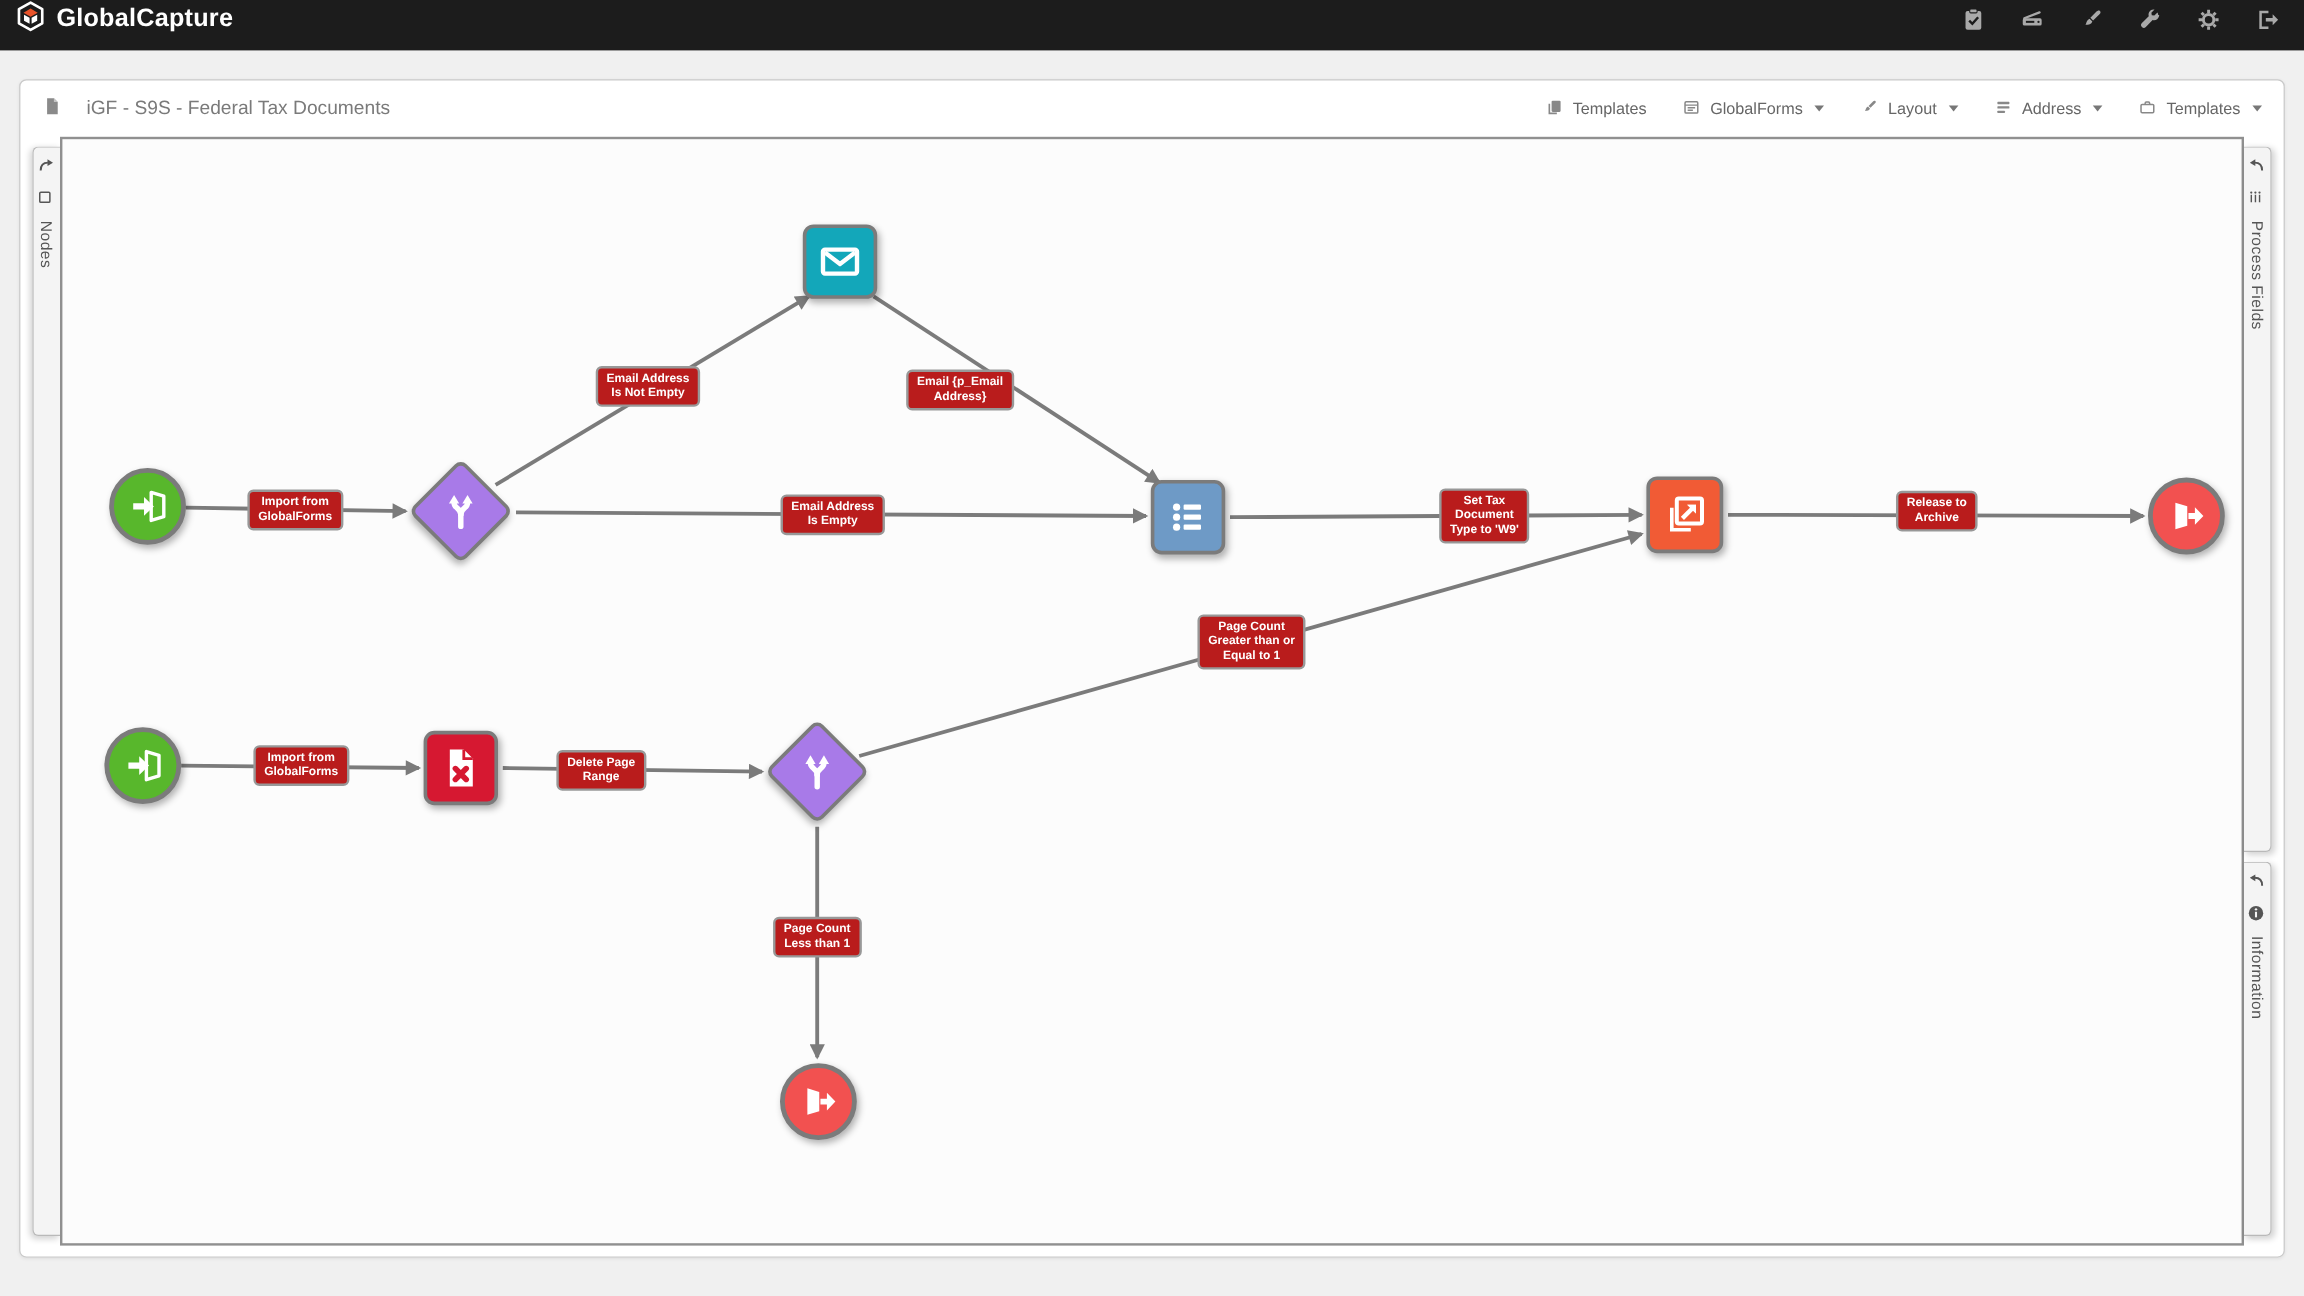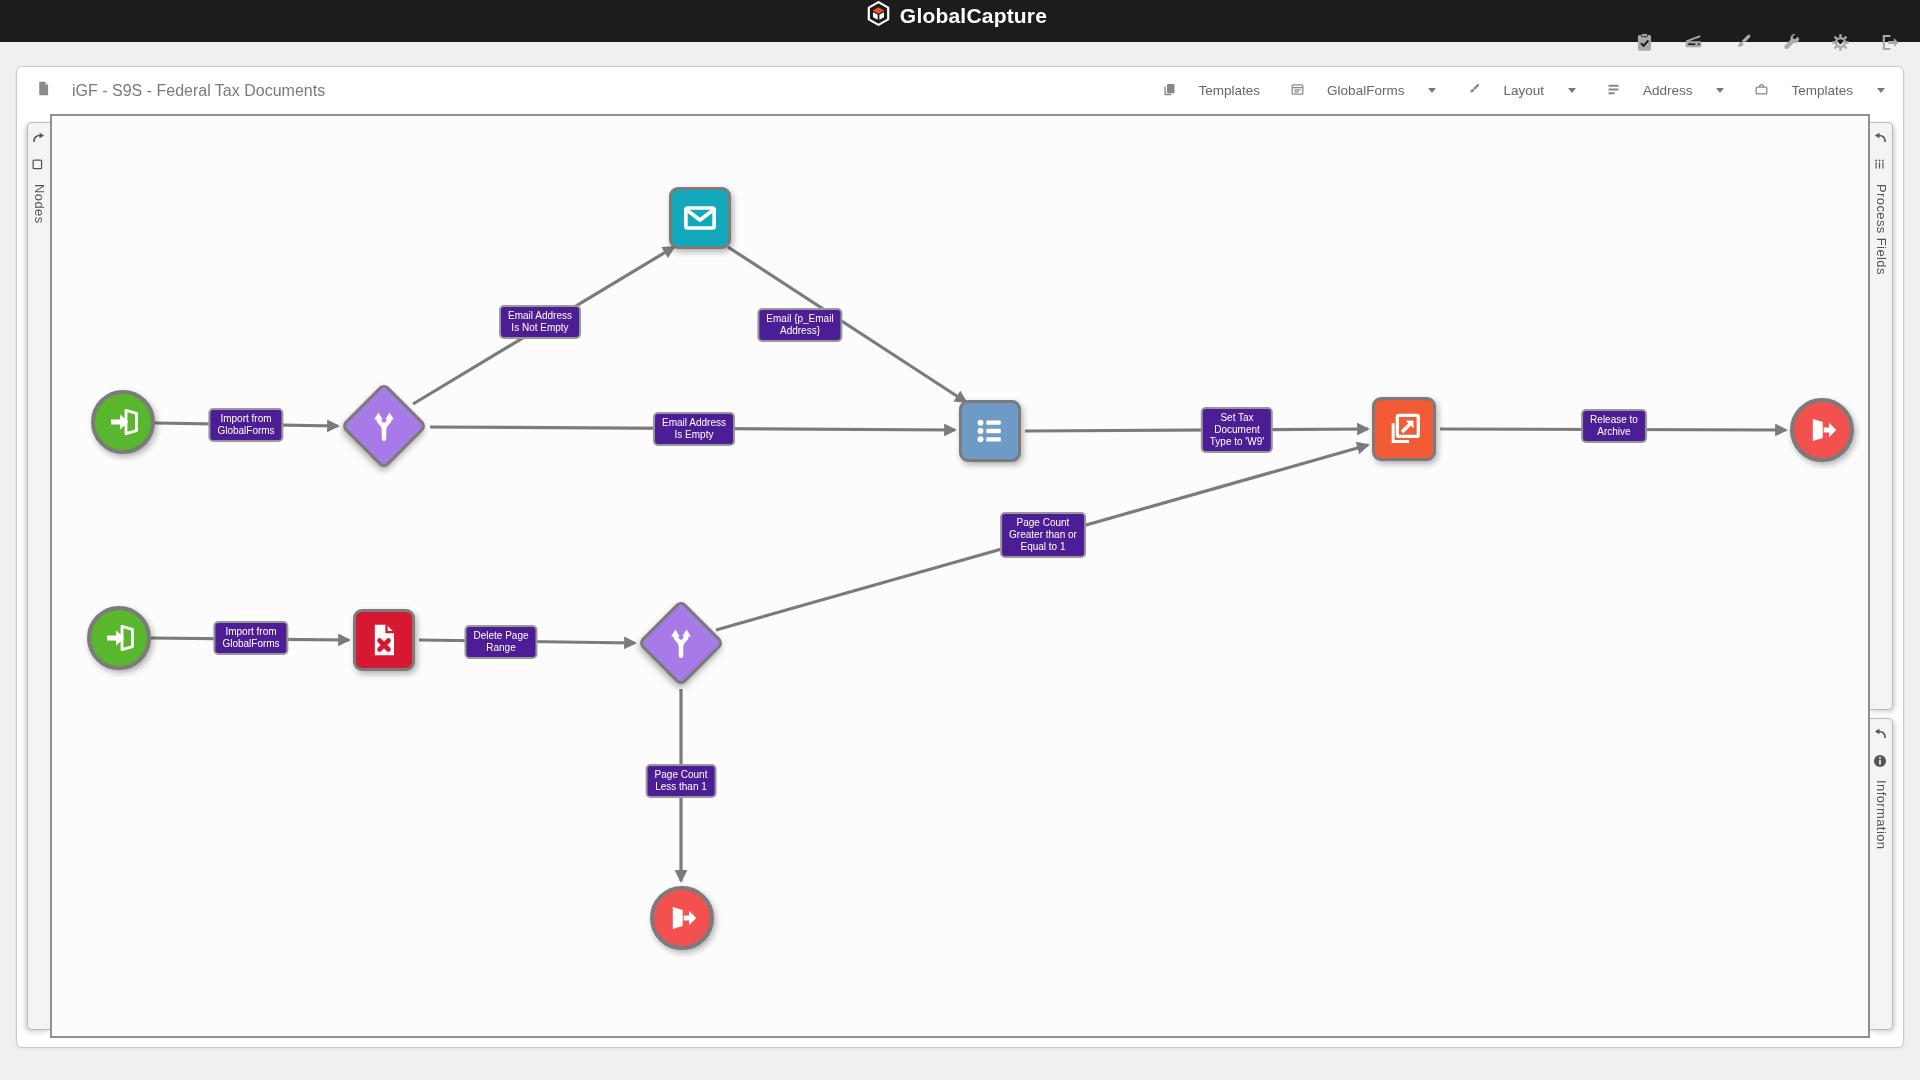--- a/index.html
+++ b/index.html
@@ -8,7 +8,7 @@
 
   
   .topbar { position:absolute; left:0; top:0; width:1920px; height:42px;
-            background:#1c1c1c; display:flex; align-items:center; padding:0 20px 10px 12px;flex-direction:column; }
+            background:#1c1c1c; display:flex; align-items:center; padding:0 20px 10px 12px; }
   .brand { display:flex; align-items:center; gap:8px; }
   .brand-text { color:#fff; font-size:21px; font-weight:bold; letter-spacing:.2px; }
   .topbar-actions { margin-left:auto; display:flex; align-items:center; gap:27px; }

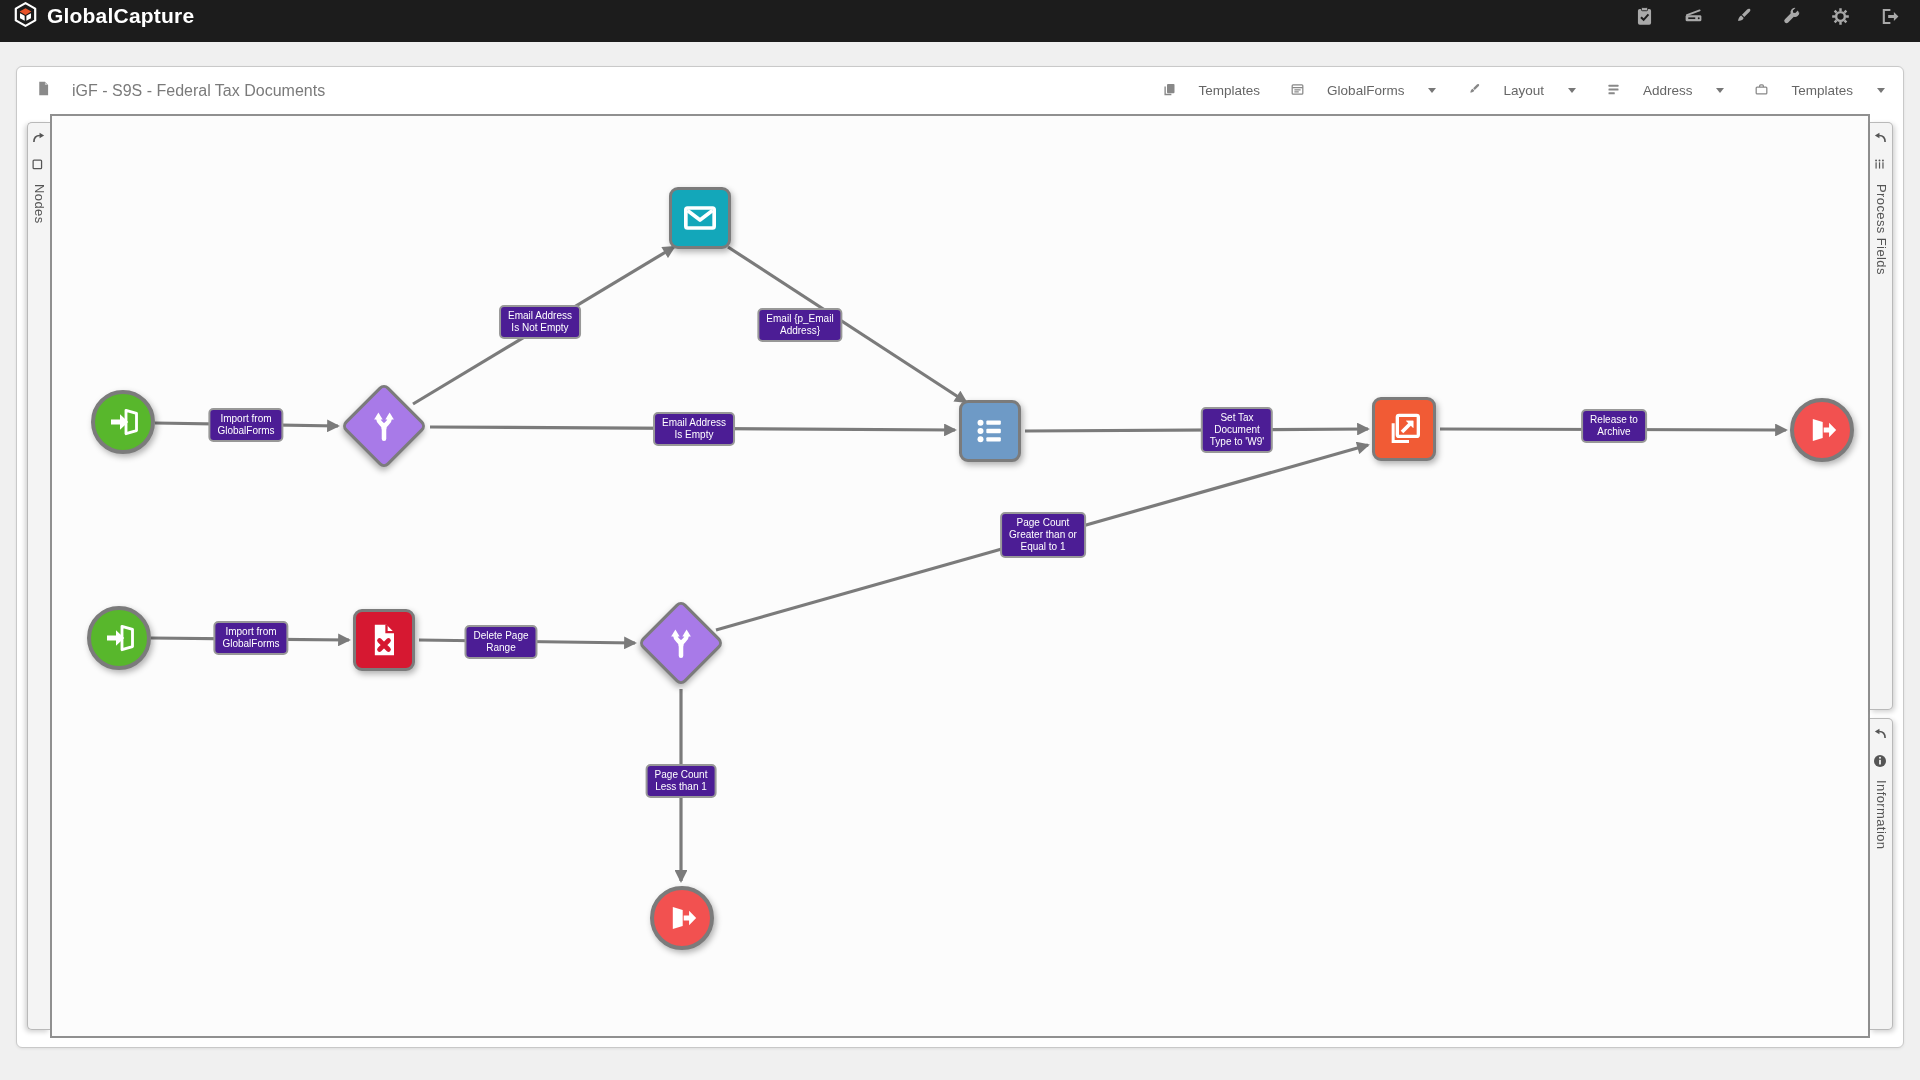--- a/index.html
+++ b/index.html
@@ -21,7 +21,7 @@
   .panel-header { height:47px; display:flex; align-items:center; padding:0 18px; }
   .doc-title { display:flex; align-items:center; gap:20px; color:#7a7a7a; font-size:16px; }
   .menus { margin-left:auto; display:flex; align-items:center; gap:30px; }
-  .menu-item { display:flex; align-items:center; gap:22px; color:#666; font-size:13.5px; cursor:pointer; }
+  .menu-item { display:flex; align-items:center; gap:8px; color:#666; font-size:13.5px; cursor:pointer; }
   .caret { display:inline-block; width:0; height:0; border-left:4px solid transparent;
            border-right:4px solid transparent; border-top:5px solid #777; margin-left:2px; }
 

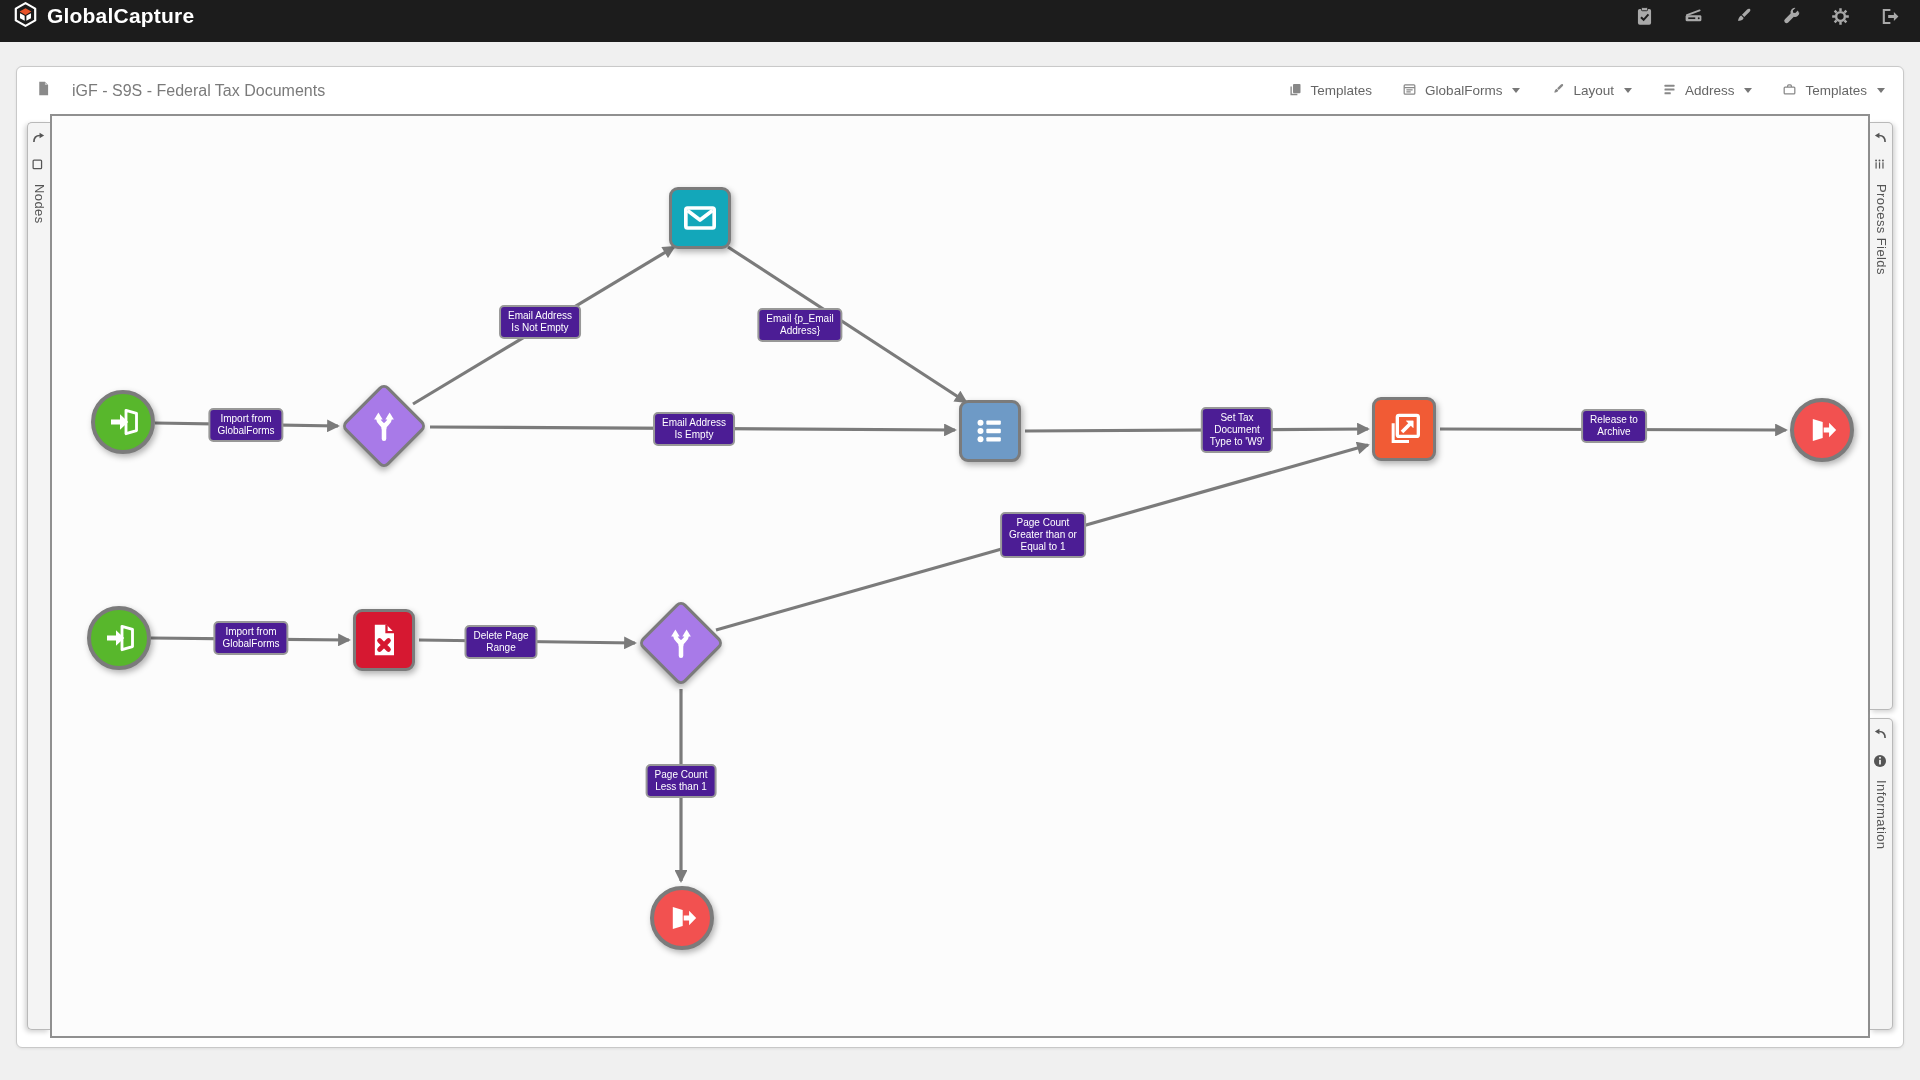--- a/index.html
+++ b/index.html
@@ -49,9 +49,9 @@
   .node.diamond { border-radius:7px; border-width:3px; transform:rotate(45deg); }
   .node.diamond .node-icon { transform:rotate(-45deg); }
   .node-icon { display:inline-flex; align-items:center; justify-content:center; }
-  .edge-label { position:absolute; transform:translate(-50%,-50%); background:#4c1d95;
+  .edge-label { position:absolute; transform:translate(-50%,-50%); background:#b91c1c;
                 border:2px solid #989898; border-radius:5px; color:#fff; font-size:10px;
-                font-weight:normal; line-height:1.2; text-align:center; padding:3px 7px;
+                font-weight:bold; line-height:1.2; text-align:center; padding:3px 7px;
                 white-space:pre-line; cursor:pointer; }
 </style>
 </head>

